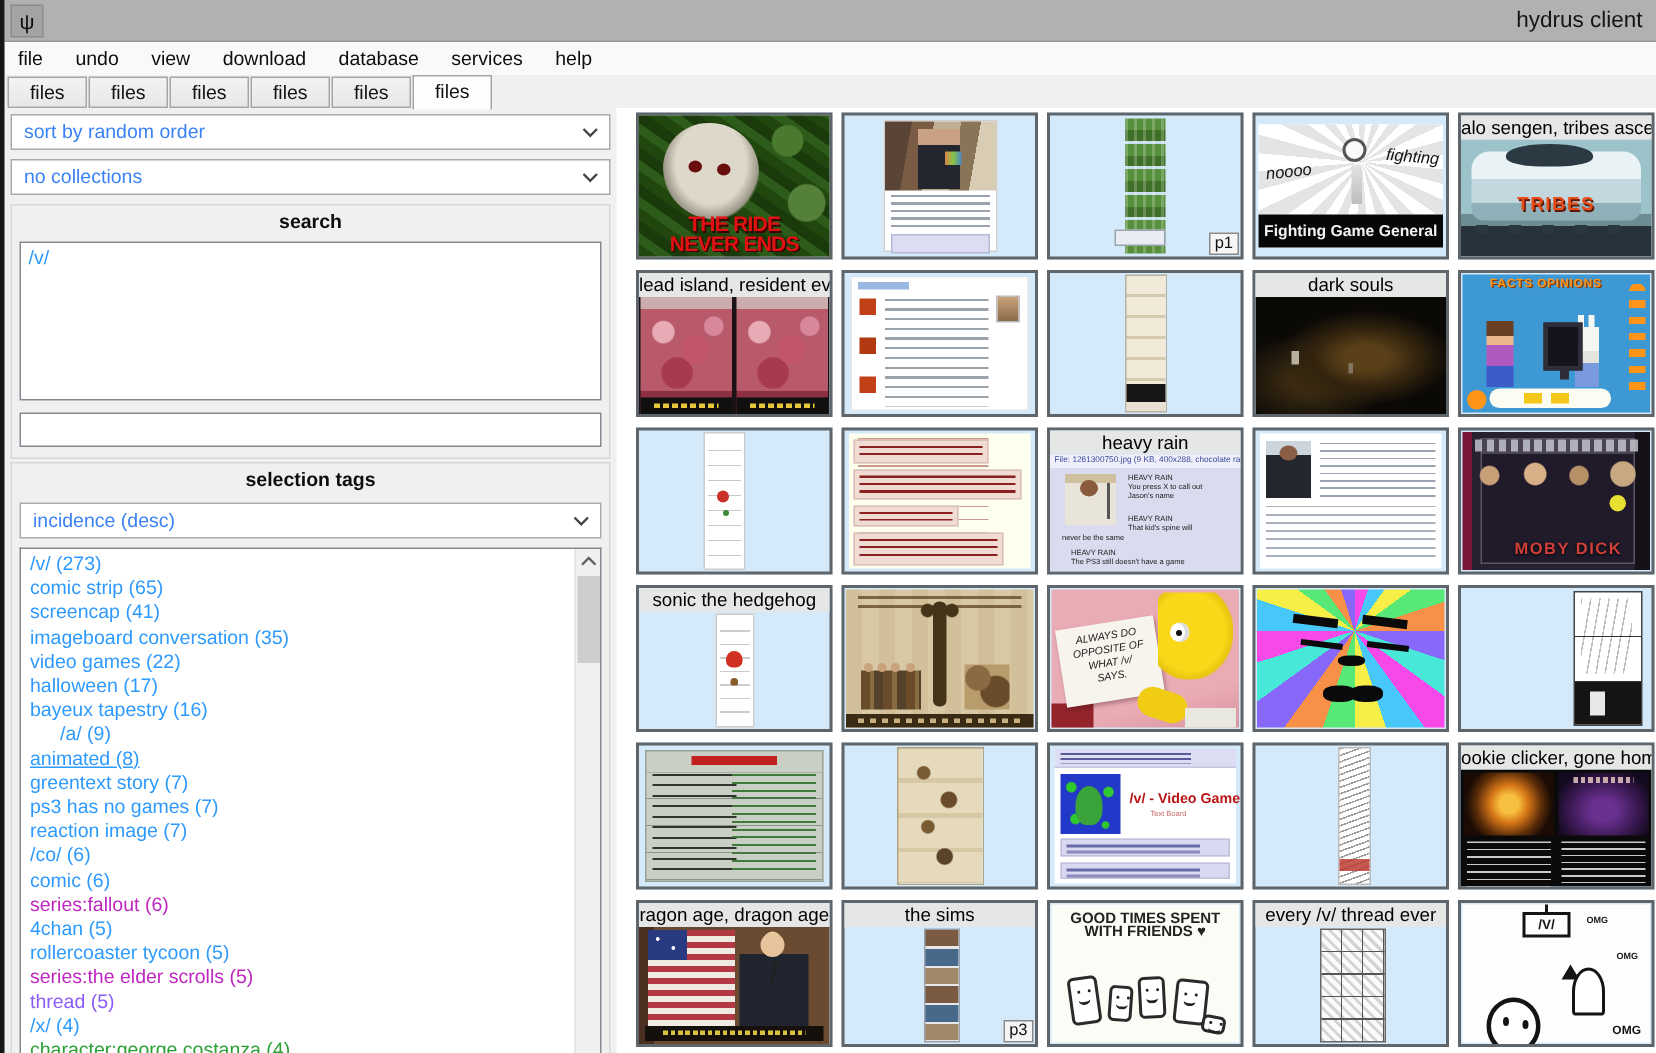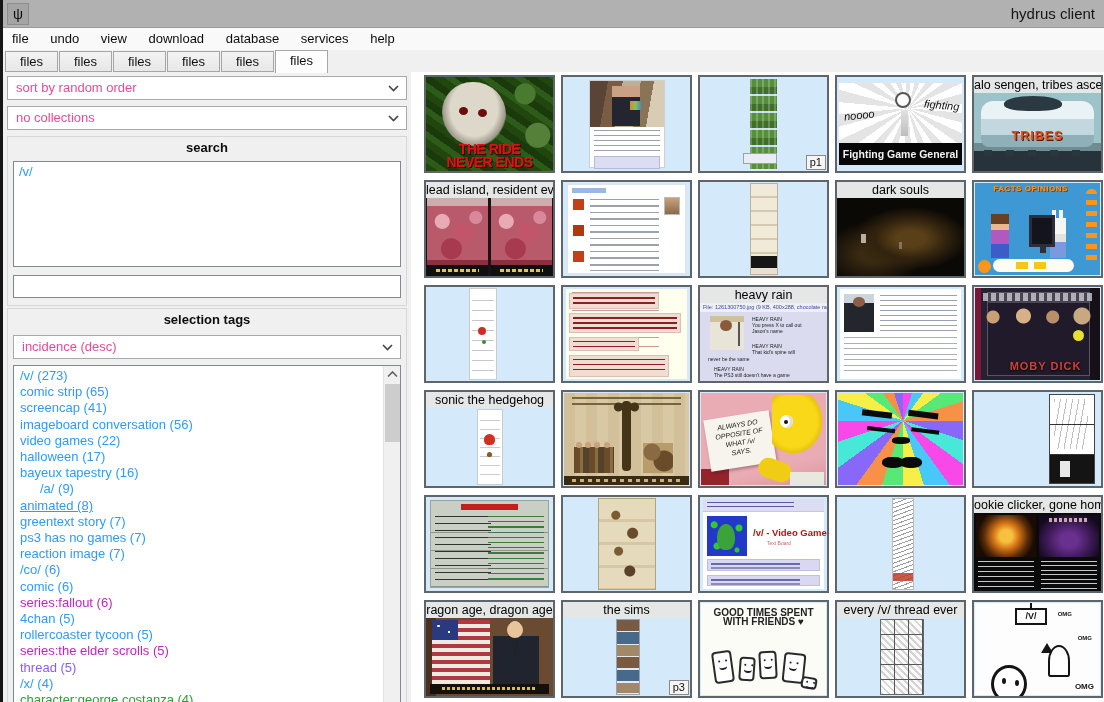--- a/index.html
+++ b/index.html
@@ -24,7 +24,7 @@
 
   
   .sidebar{position:absolute;left:3px;top:72px;width:408px;height:630px;background:#f0f0f0}
-  .dd{position:absolute;left:4px;width:400px;height:24px;background:#fff;border:1px solid #a9a9a9;line-height:22px;padding-left:8px;color:#ec4899}
+  .dd{position:absolute;left:4px;width:400px;height:24px;background:#fff;border:1px solid #a9a9a9;line-height:22px;padding-left:8px;color:#3b82f6}
   .dd .chev{position:absolute;right:7px;top:8px}
   .group{position:absolute;left:4px;width:400px;border:1px solid #d7d7d7}
   .gtitle{height:22px;line-height:22px;text-align:center;font-weight:bold;color:#0d0d0d}

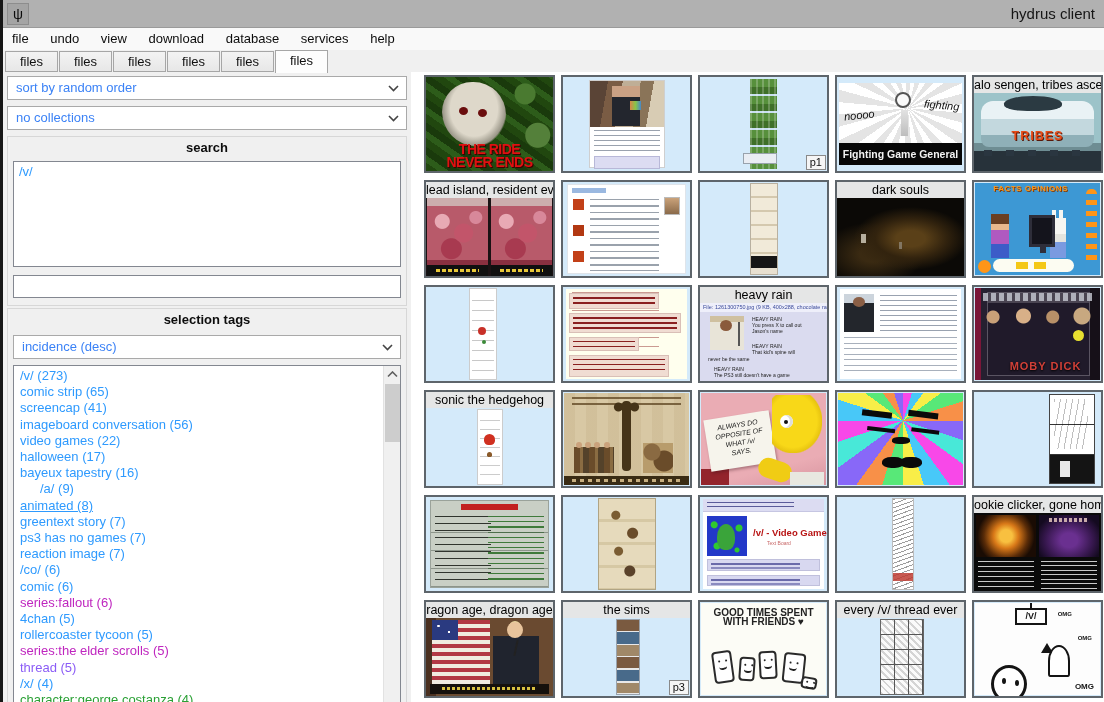--- a/index.html
+++ b/index.html
@@ -293,7 +293,7 @@
         <div class="tagrow" style="color: rgb(46, 154, 254);">/v/ (273)</div>
         <div class="tagrow" style="color: rgb(46, 154, 254);">comic strip (65)</div>
         <div class="tagrow" style="color: rgb(46, 154, 254);">screencap (41)</div>
-        <div class="tagrow" style="color: rgb(46, 154, 254);">imageboard conversation (56)</div>
+        <div class="tagrow" style="color: rgb(46, 154, 254);">imageboard conversation (35)</div>
         <div class="tagrow" style="color: rgb(46, 154, 254);">video games (22)</div>
         <div class="tagrow" style="color: rgb(46, 154, 254);">halloween (17)</div>
         <div class="tagrow" style="color: rgb(46, 154, 254);">bayeux tapestry (16)</div>

